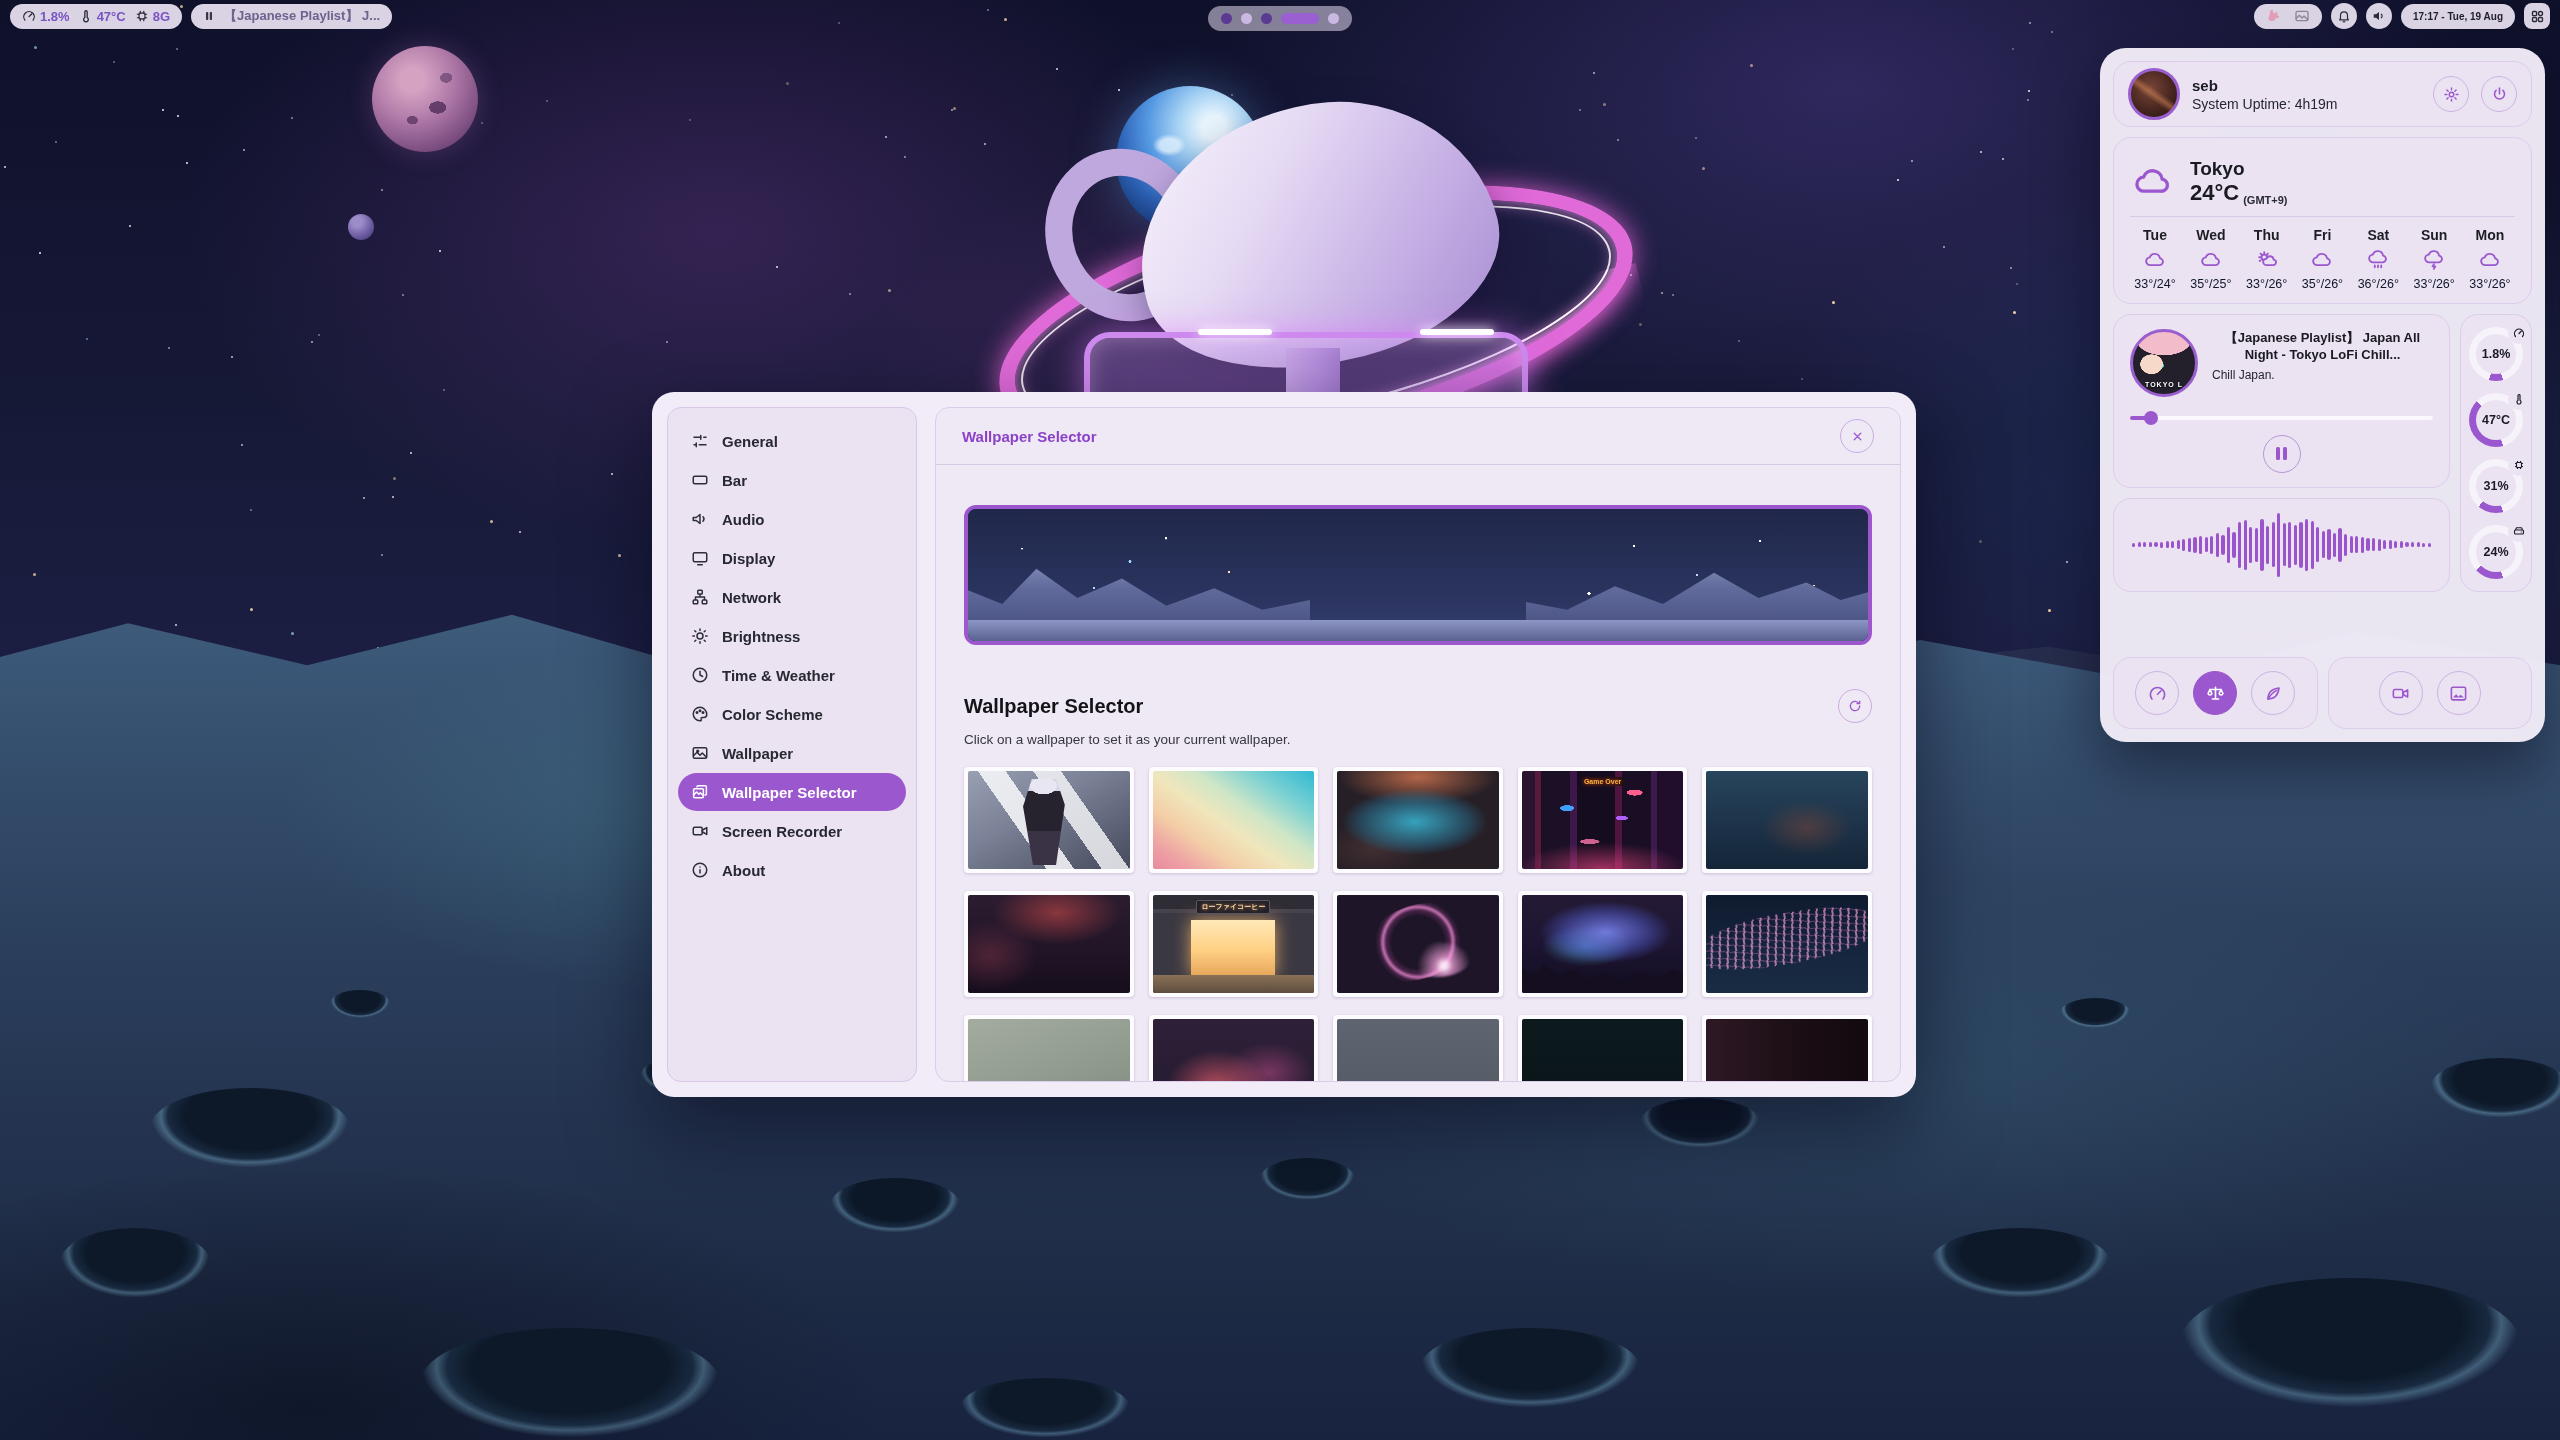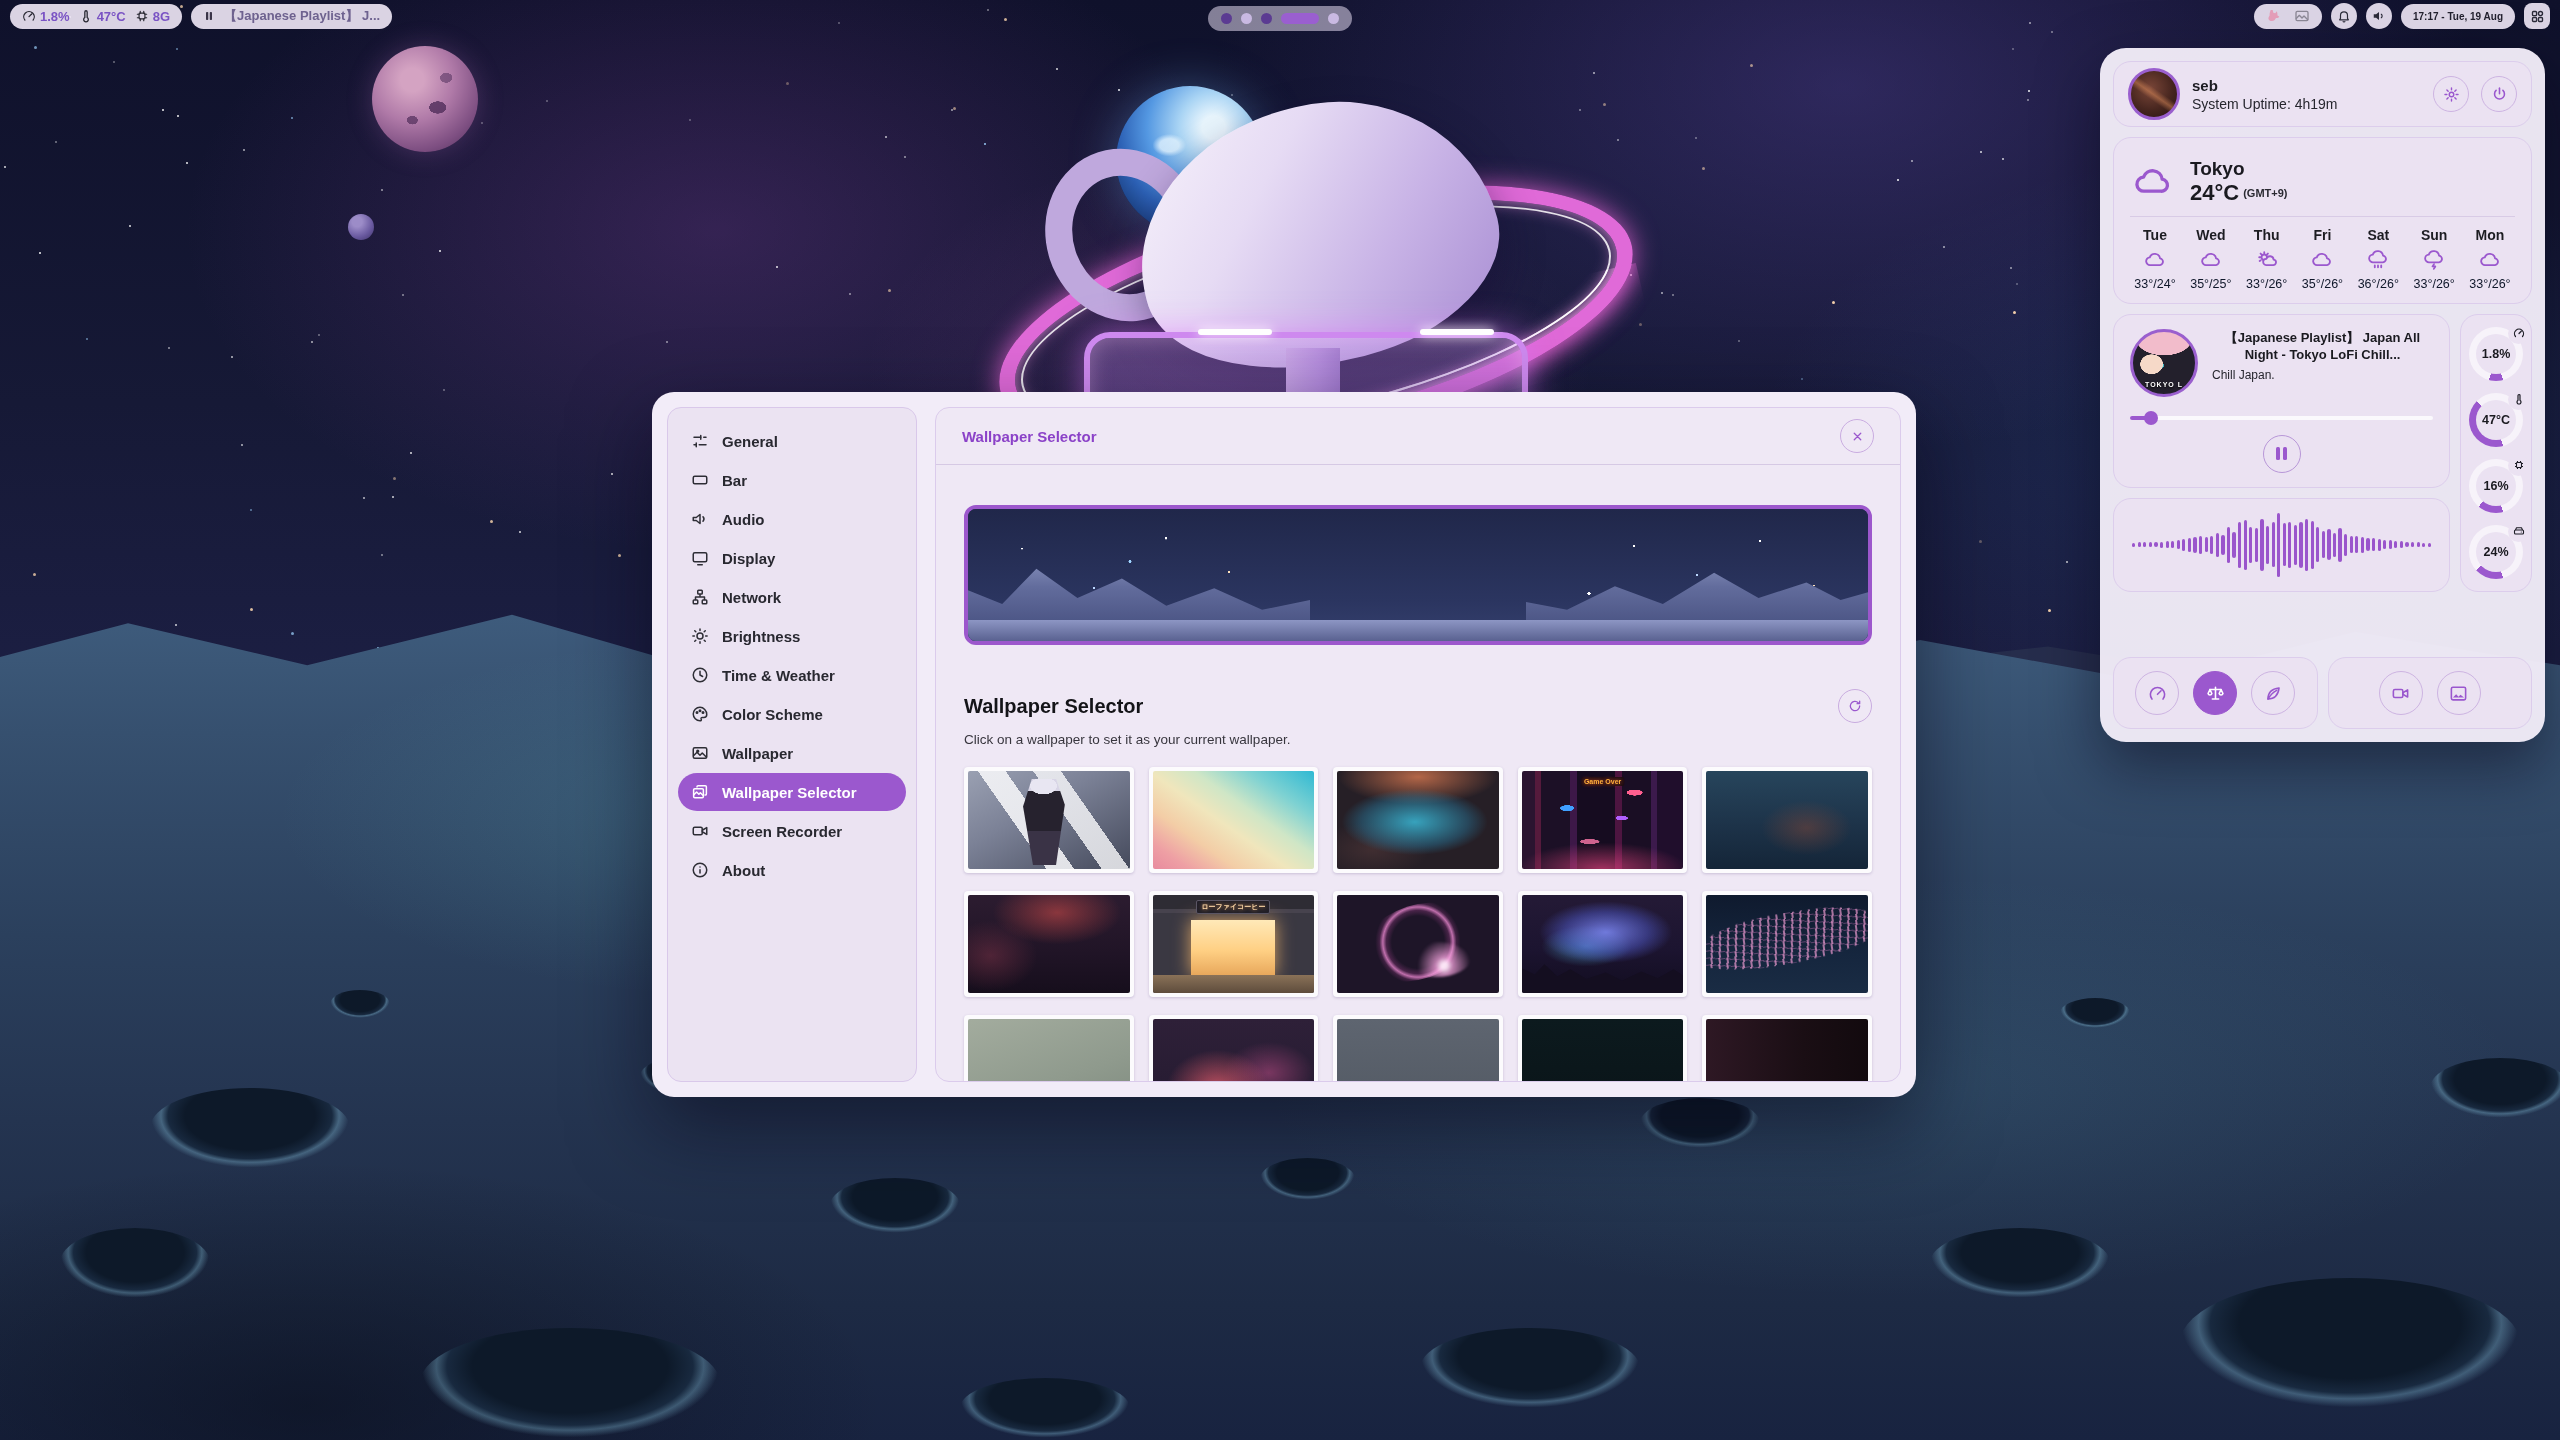--- a/index.html
+++ b/index.html
@@ -771,7 +771,7 @@
         </svg>
       <div>
         <div class="w-city">Tokyo</div>
-        <div style="display:flex;align-items:center">
+        <div style="display:flex;align-items:flex-end">
           <span class="w-temp">24°C</span>
           <span class="w-tz">(GMT+9)</span>
         </div>

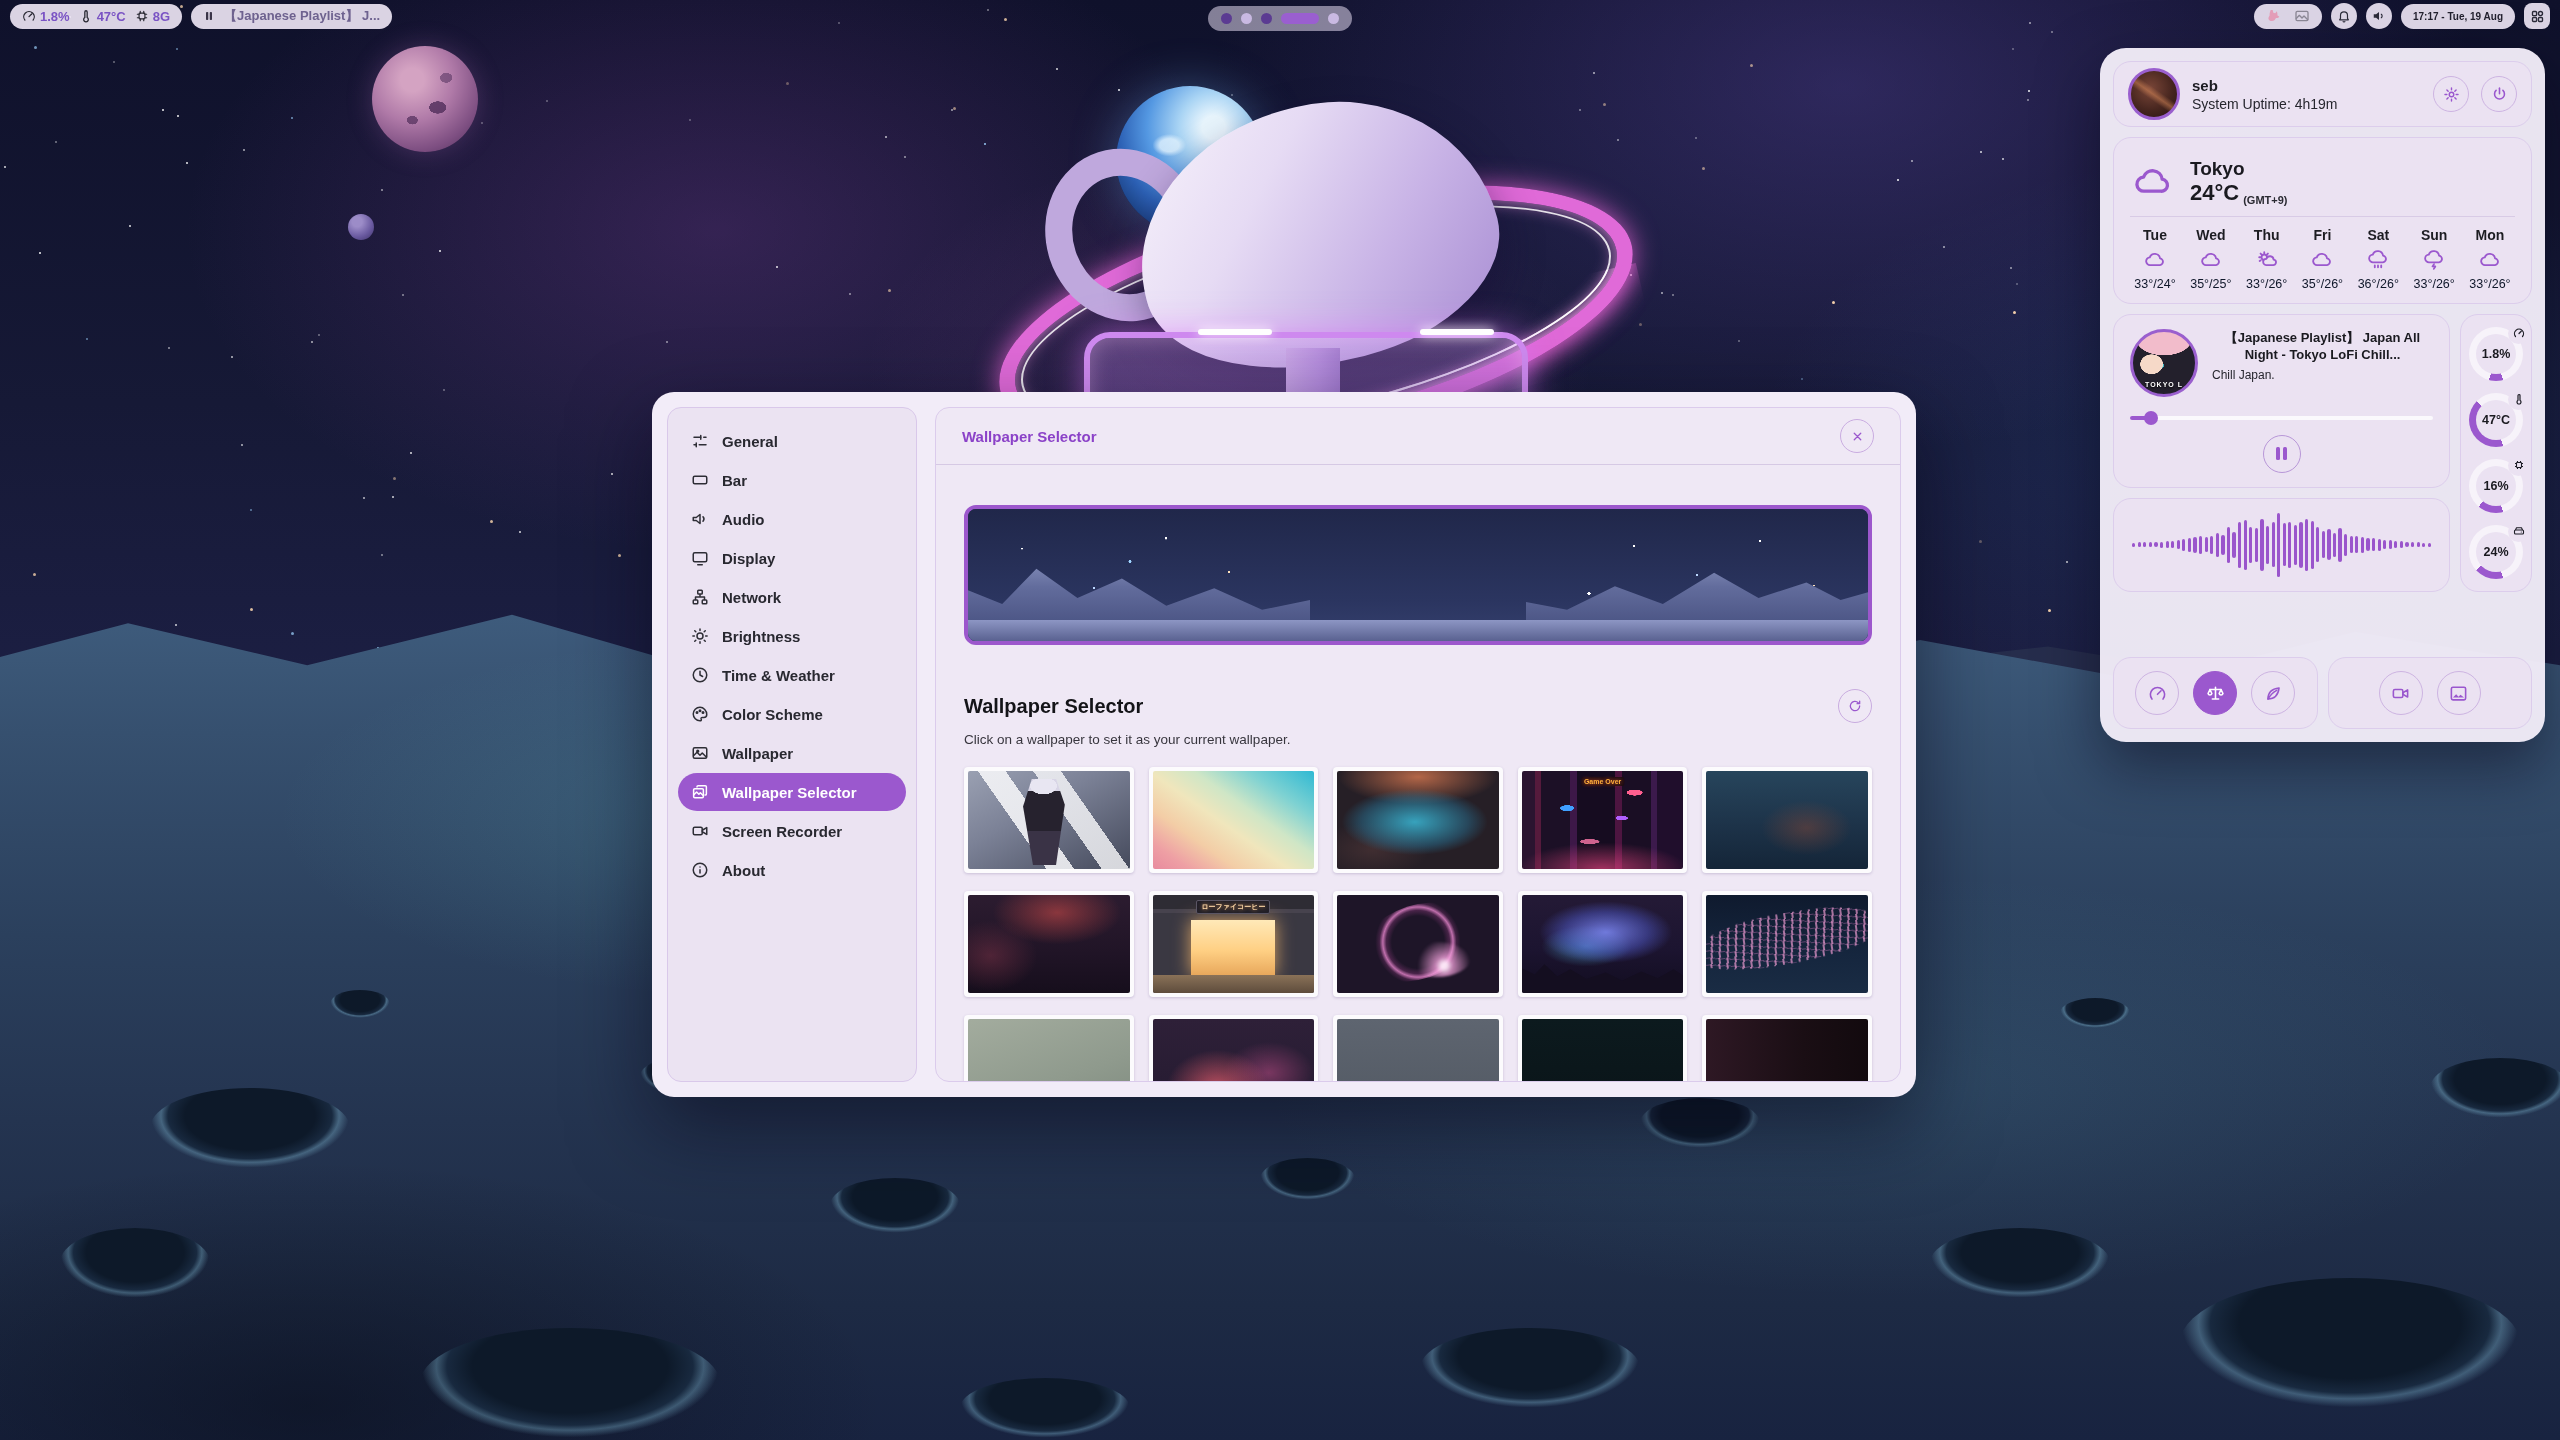--- a/index.html
+++ b/index.html
@@ -941,7 +941,7 @@
       </div>
       <div class="stat">
         <div class="ringg" style="--arc: 55deg;"></div>
-        <span class="val">16%</span>
+        <span class="val">31%</span>
         <span class="sbadge">
             <svg width="12" height="12" viewBox="0 0 24 24" fill="none" stroke="currentColor" stroke-width="2.2">
               <rect x="7" y="7" width="10" height="10" rx="1.5"></rect>

